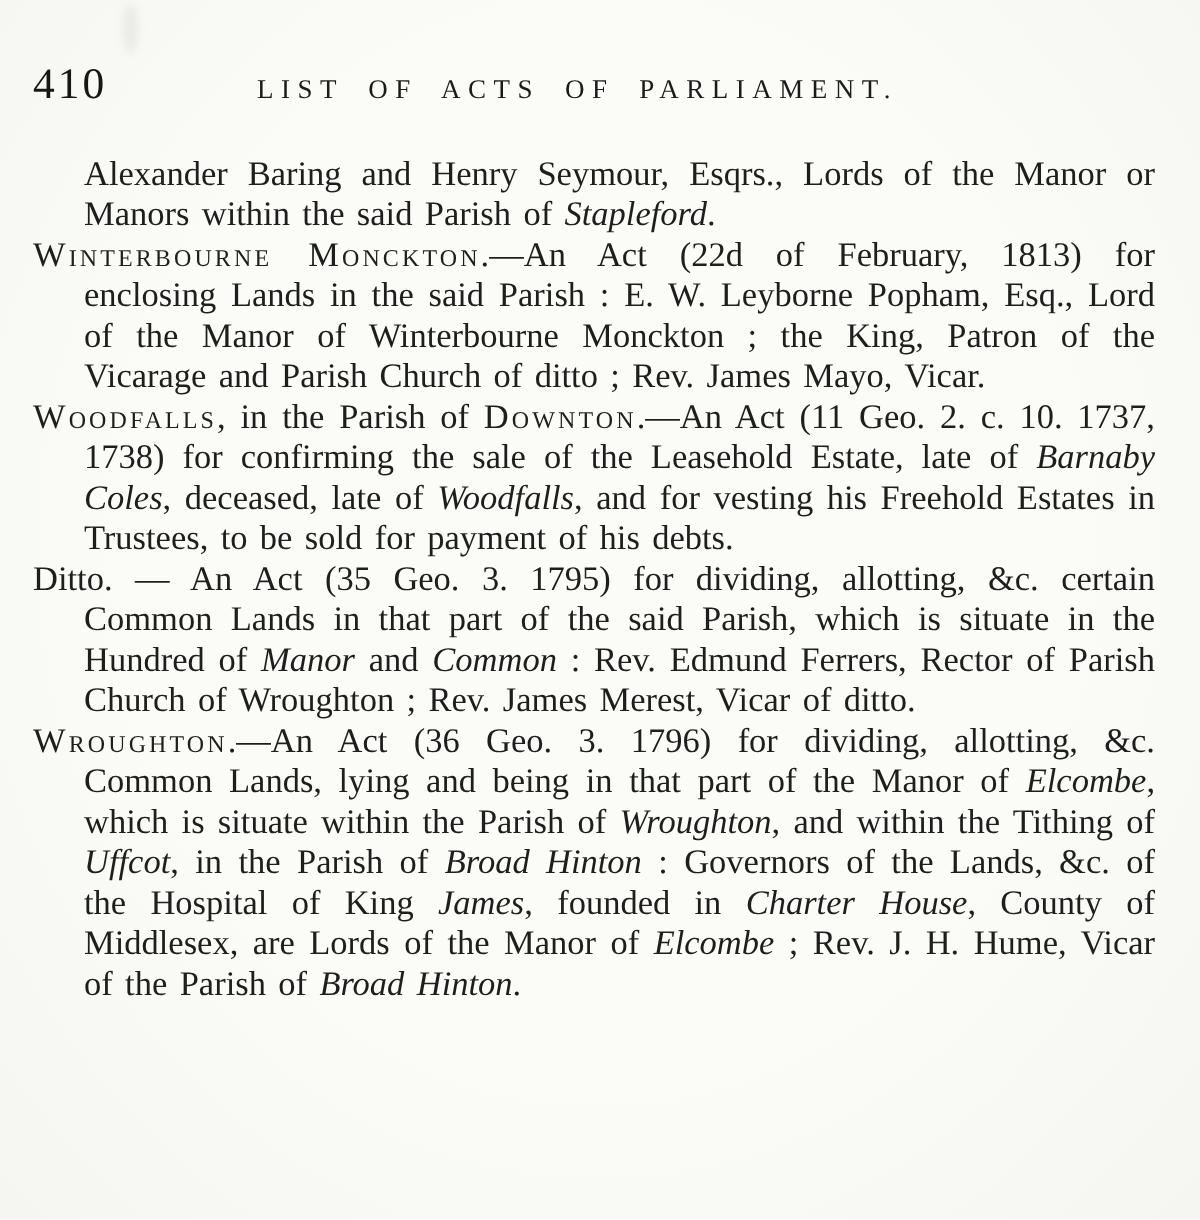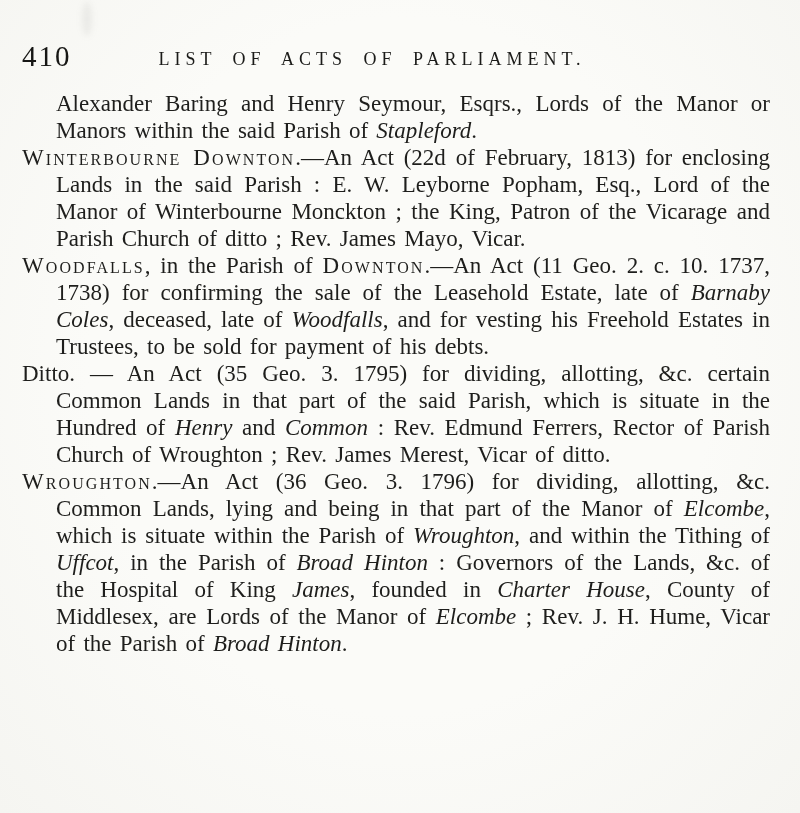--- a/index.html
+++ b/index.html
@@ -45,7 +45,7 @@
   }
   .head-title {
     position: absolute;
-    left: 350px;
+    left: 363px;
     top: 49px;
     transform: translateX(-50%);
     white-space: nowrap;

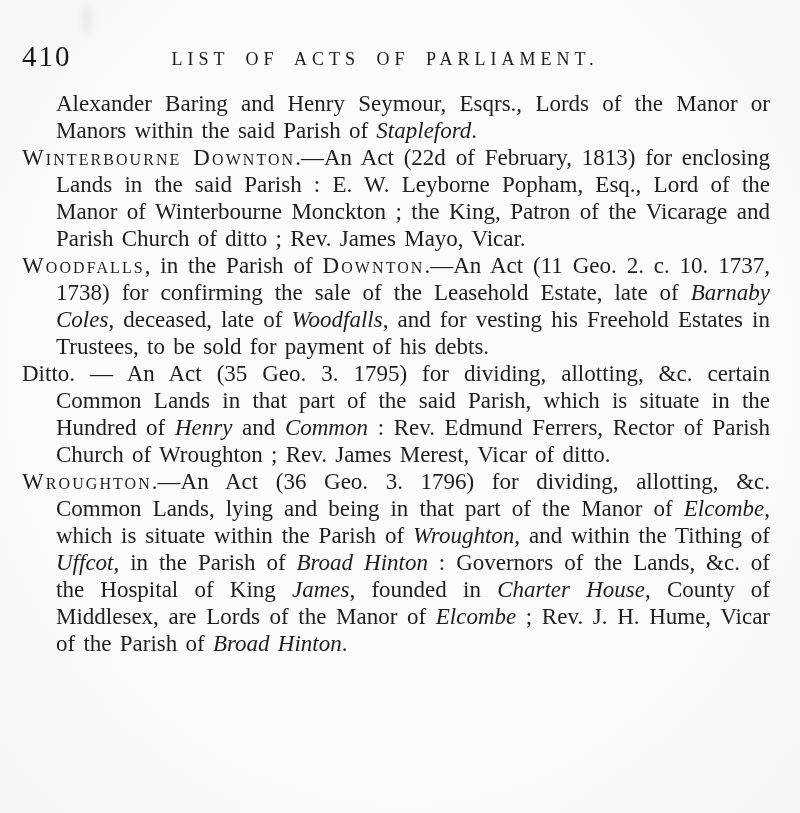--- a/index.html
+++ b/index.html
@@ -55,7 +55,7 @@
     color: #1b1b19;
   }
   .text-block {
-    margin-top: 12px;
+    margin-top: 24px;
     padding: 0 30px 0 22px;
     font-size: 23px;
     line-height: 27px;

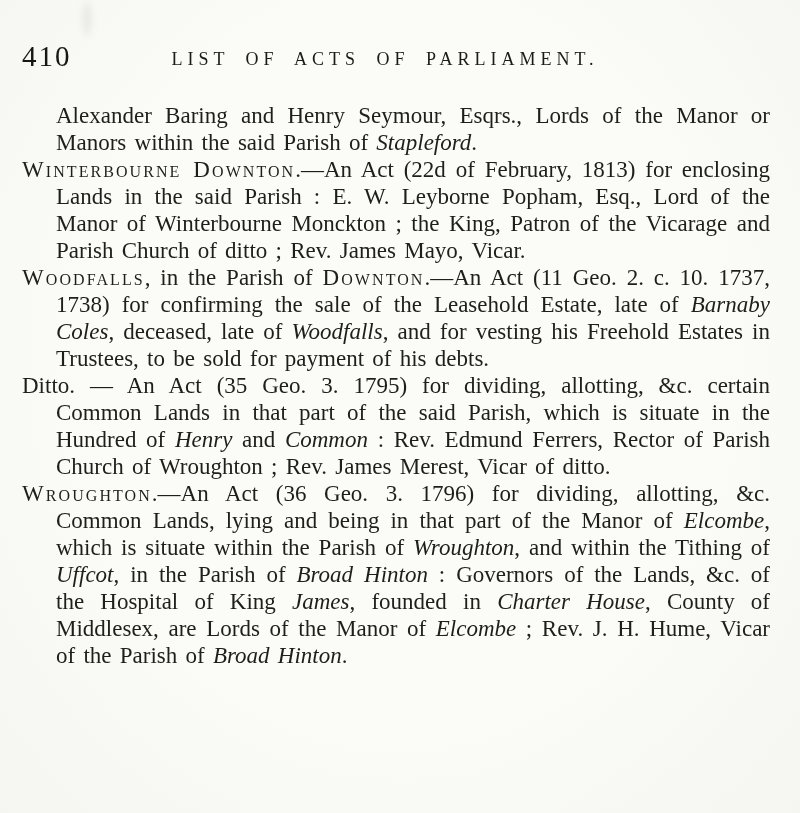--- a/index.html
+++ b/index.html
@@ -93,7 +93,7 @@
 
   <main class="text-block" id="text-block">
       <p class="para continuation"><span>Alexander Baring and Henry Seymour, Esqrs., Lords of the Manor or Manors within the said Parish of </span><span class="it">Stapleford</span><span>.</span></p>
-      <p class="para entry"><span class="sc">Winterbourne Downton</span><span>.—An Act (22d of February, 1813) for enclosing Lands in the said Parish : E. W. Leyborne Popham, Esq., Lord of the Manor of Winterbourne Monckton ; the King, Patron of the Vicarage and Parish Church of ditto ; Rev. James Mayo, Vicar.</span></p>
+      <p class="para entry"><span class="sc">Winterbourne Monckton</span><span>.—An Act (22d of February, 1813) for enclosing Lands in the said Parish : E. W. Leyborne Popham, Esq., Lord of the Manor of Winterbourne Monckton ; the King, Patron of the Vicarage and Parish Church of ditto ; Rev. James Mayo, Vicar.</span></p>
       <p class="para entry"><span class="sc">Woodfalls</span><span>, in the Parish of </span><span class="sc">Downton</span><span>.—An Act (11 Geo. 2. c. 10. 1737, 1738) for confirming the sale of the Leasehold Estate, late of </span><span class="it">Barnaby Coles</span><span>, deceased, late of </span><span class="it">Woodfalls</span><span>, and for vesting his Freehold Estates in Trustees, to be sold for payment of his debts.</span></p>
       <p class="para entry"><span>Ditto. — An Act (35 Geo. 3. 1795) for dividing, allotting, &amp;c. certain Common Lands in that part of the said Parish, which is situate in the Hundred of </span><span class="it">Henry</span><span> and </span><span class="it">Common</span><span> : Rev. Edmund Ferrers, Rector of Parish Church of Wroughton ; Rev. James Merest, Vicar of ditto.</span></p>
       <p class="para entry"><span class="sc">Wroughton</span><span>.—An Act (36 Geo. 3. 1796) for dividing, allotting, &amp;c. Common Lands, lying and being in that part of the Manor of </span><span class="it">Elcombe</span><span>, which is situate within the Parish of </span><span class="it">Wroughton</span><span>, and within the Tithing of </span><span class="it">Uffcot</span><span>, in the Parish of </span><span class="it">Broad Hinton</span><span> : Governors of the Lands, &amp;c. of the Hospital of King </span><span class="it">James</span><span>, founded in </span><span class="it">Charter House</span><span>, County of Middlesex, are Lords of the Manor of </span><span class="it">Elcombe</span><span> ;  Rev. J. H. Hume, Vicar of the Parish of </span><span class="it">Broad Hinton</span><span>.</span></p>

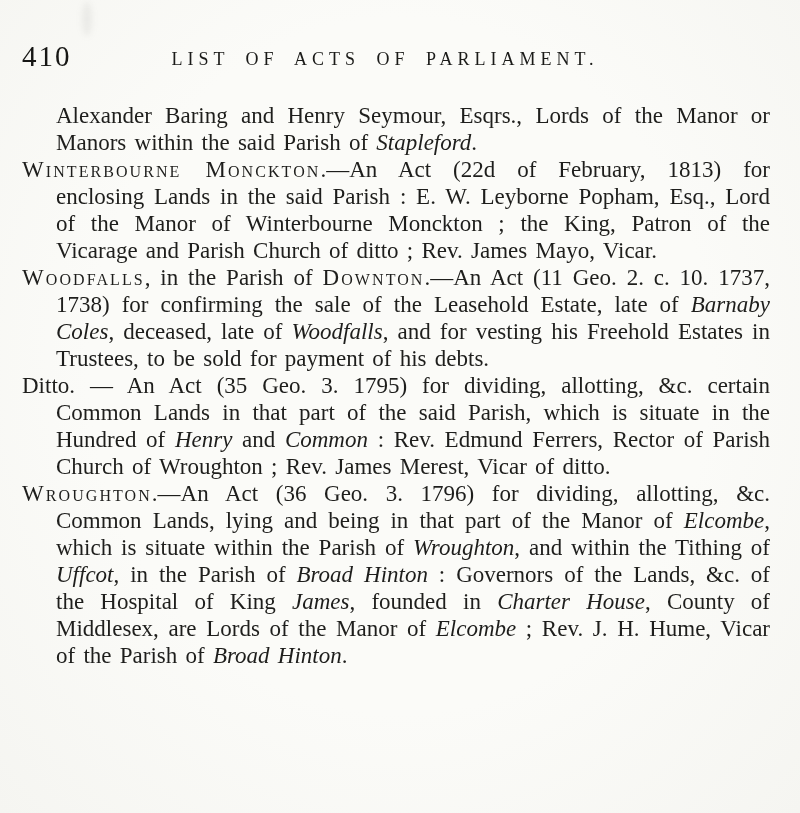--- a/index.html
+++ b/index.html
@@ -95,7 +95,7 @@
       <p class="para continuation"><span>Alexander Baring and Henry Seymour, Esqrs., Lords of the Manor or Manors within the said Parish of </span><span class="it">Stapleford</span><span>.</span></p>
       <p class="para entry"><span class="sc">Winterbourne Monckton</span><span>.—An Act (22d of February, 1813) for enclosing Lands in the said Parish : E. W. Leyborne Popham, Esq., Lord of the Manor of Winterbourne Monckton ; the King, Patron of the Vicarage and Parish Church of ditto ; Rev. James Mayo, Vicar.</span></p>
       <p class="para entry"><span class="sc">Woodfalls</span><span>, in the Parish of </span><span class="sc">Downton</span><span>.—An Act (11 Geo. 2. c. 10. 1737, 1738) for confirming the sale of the Leasehold Estate, late of </span><span class="it">Barnaby Coles</span><span>, deceased, late of </span><span class="it">Woodfalls</span><span>, and for vesting his Freehold Estates in Trustees, to be sold for payment of his debts.</span></p>
-      <p class="para entry"><span>Ditto. — An Act (35 Geo. 3. 1795) for dividing, allotting, &amp;c. certain Common Lands in that part of the said Parish, which is situate in the Hundred of </span><span class="it">Henry</span><span> and </span><span class="it">Common</span><span> : Rev. Edmund Ferrers, Rector of Parish Church of Wroughton ; Rev. James Merest, Vicar of ditto.</span></p>
+      <p class="para entry"><span>Ditto. — An Act (35 Geo. 3. 1795) for dividing, allotting, &amp;c. certain Common Lands in that part of the said Parish, which is situate in the Hundred of </span><span class="it">Manor</span><span> and </span><span class="it">Common</span><span> : Rev. Edmund Ferrers, Rector of Parish Church of Wroughton ; Rev. James Merest, Vicar of ditto.</span></p>
       <p class="para entry"><span class="sc">Wroughton</span><span>.—An Act (36 Geo. 3. 1796) for dividing, allotting, &amp;c. Common Lands, lying and being in that part of the Manor of </span><span class="it">Elcombe</span><span>, which is situate within the Parish of </span><span class="it">Wroughton</span><span>, and within the Tithing of </span><span class="it">Uffcot</span><span>, in the Parish of </span><span class="it">Broad Hinton</span><span> : Governors of the Lands, &amp;c. of the Hospital of King </span><span class="it">James</span><span>, founded in </span><span class="it">Charter House</span><span>, County of Middlesex, are Lords of the Manor of </span><span class="it">Elcombe</span><span> ;  Rev. J. H. Hume, Vicar of the Parish of </span><span class="it">Broad Hinton</span><span>.</span></p>
     </main>
 </div>

